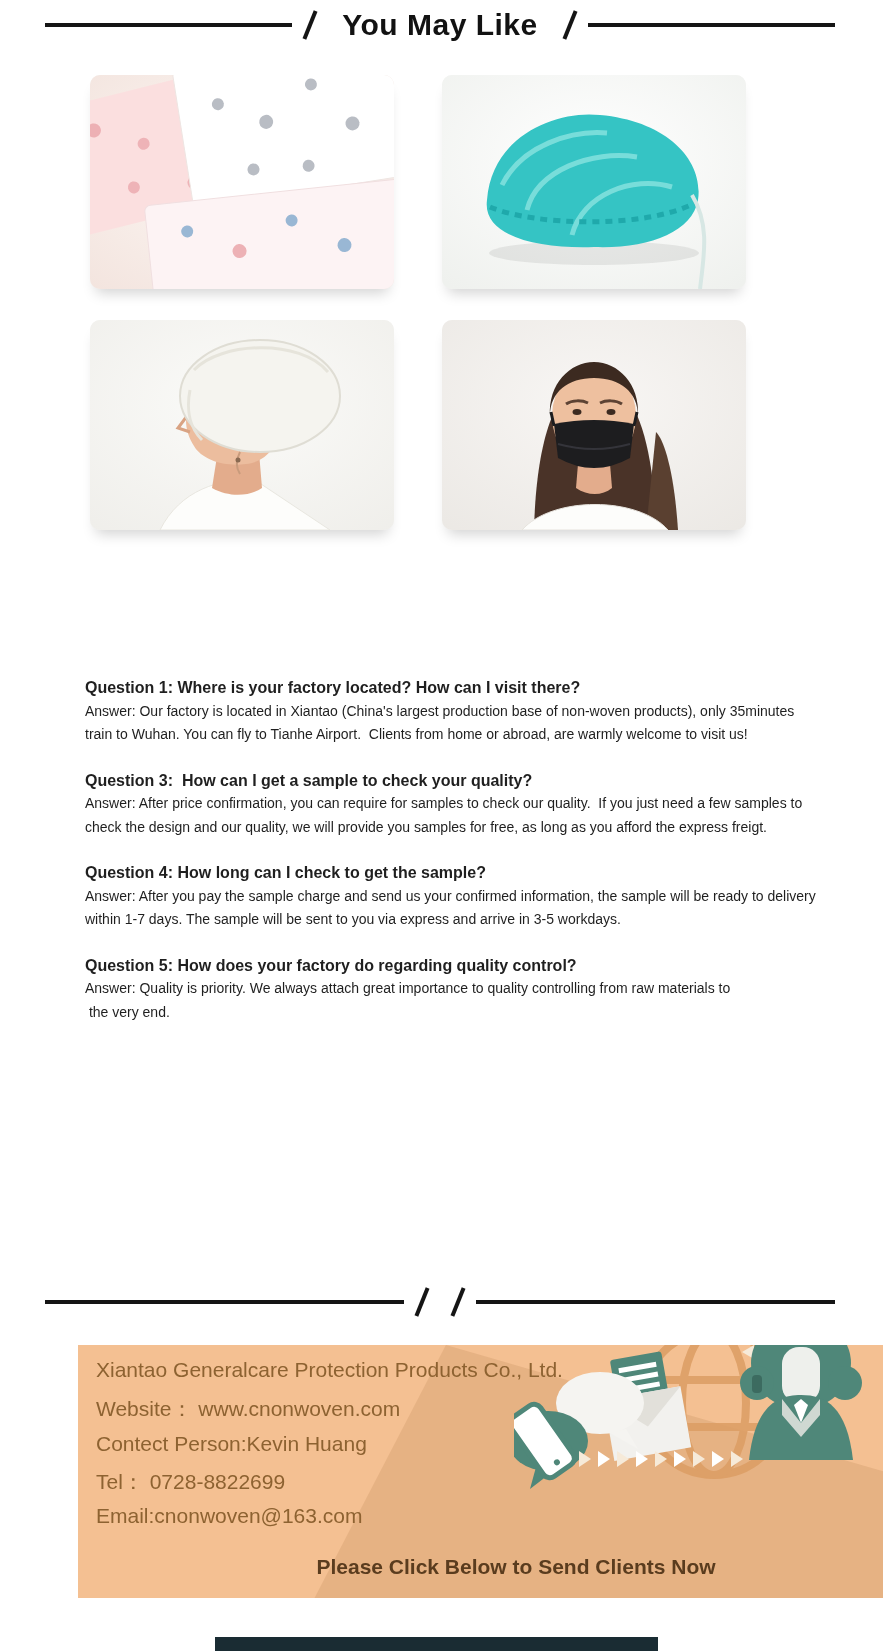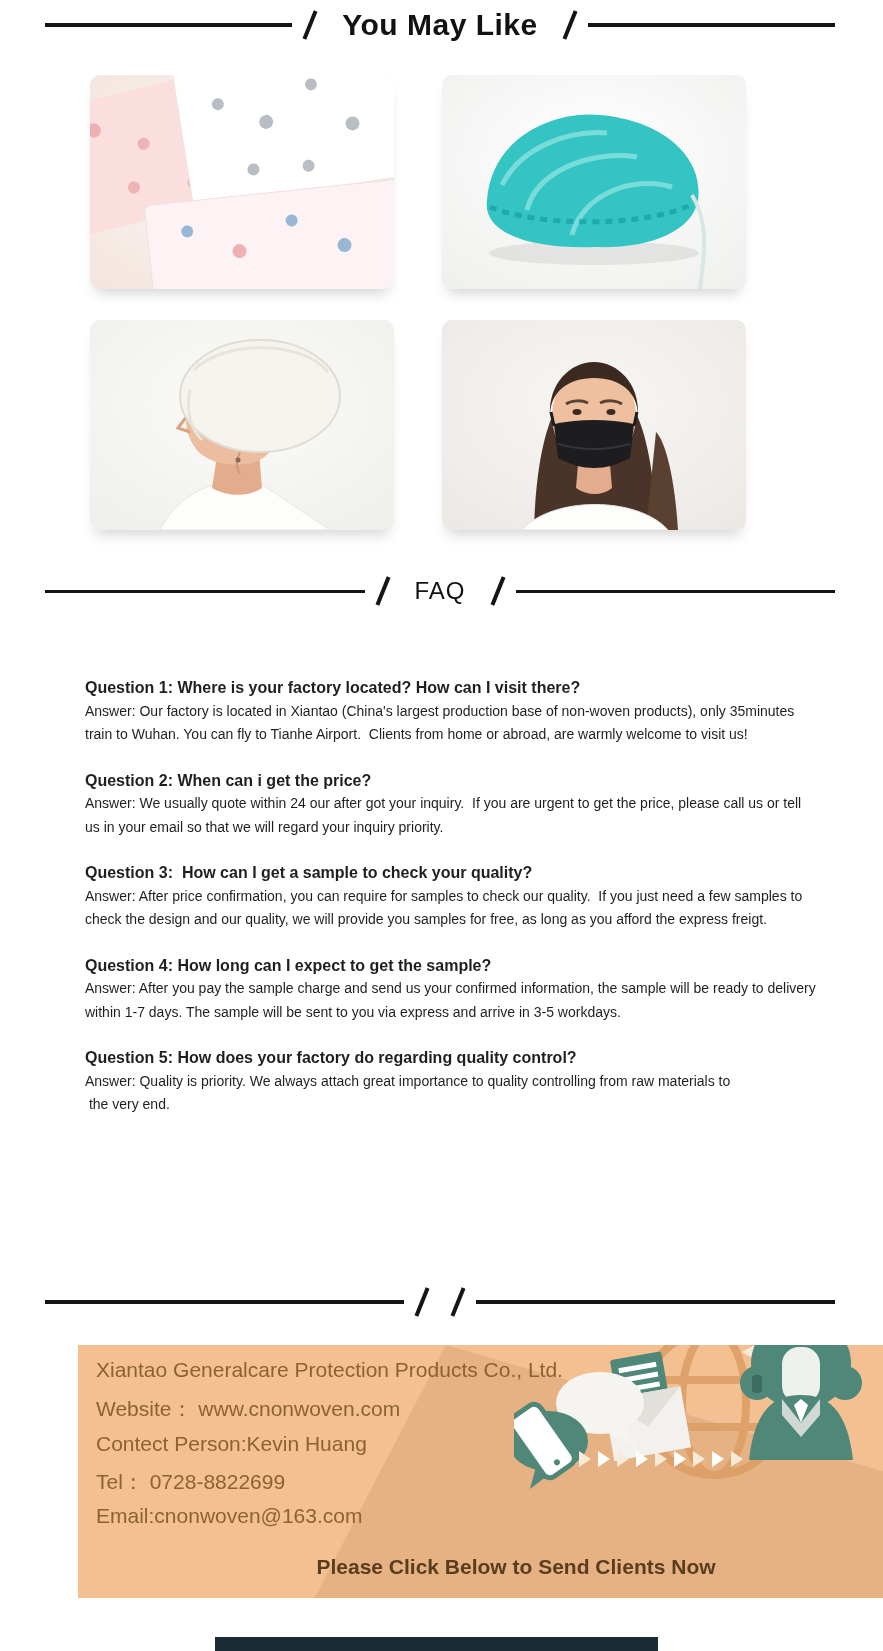--- a/index.html
+++ b/index.html
@@ -167,13 +167,6 @@
     </div>
   </div>
 
-  <div class="sec-header hdr-faq">
-    <div class="rule"></div>
-    <div class="slash"></div>
-    <h2 class="sec-title">FAQ</h2>
-    <div class="slash"></div>
-    <div class="rule"></div>
-  </div>
 
   <div class="faq-list">
     <div class="qa">

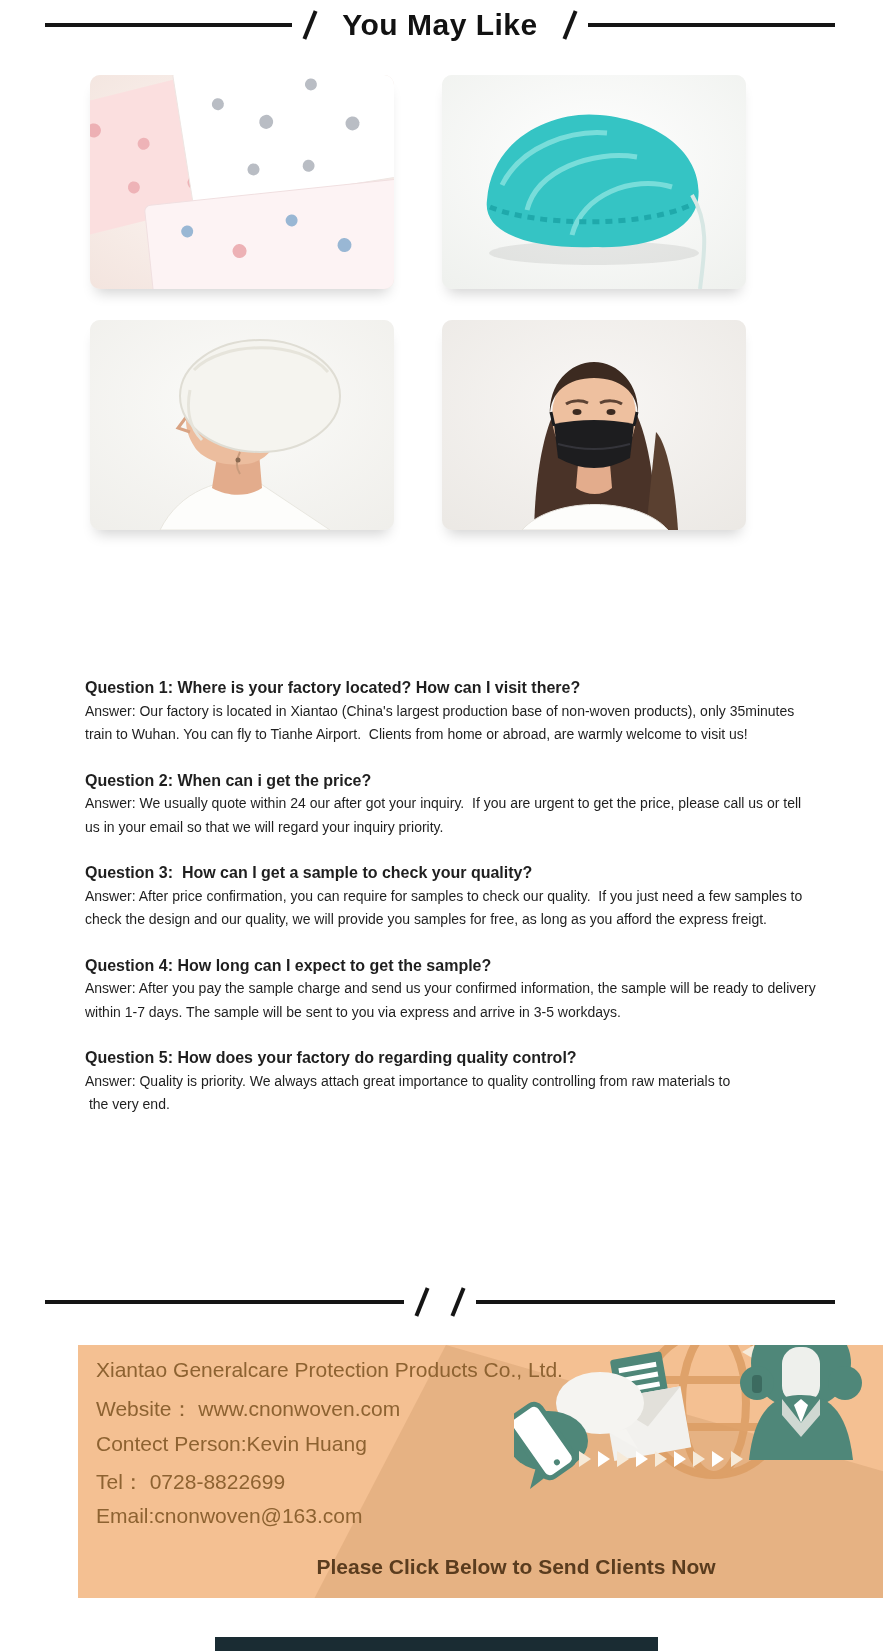--- a/index.html
+++ b/index.html
@@ -174,10 +174,6 @@
       <div class="a">Answer: Our factory is located in Xiantao (China's largest production base of non-woven products), only 35minutes train to Wuhan. You can fly to Tianhe Airport.  Clients from home or abroad, are warmly welcome to visit us!</div>
     </div>
     <div class="qa">
-      <div class="q">Question 2: When can i get the price?</div>
-      <div class="a">Answer: We usually quote within 24 our after got your inquiry.  If you are urgent to get the price, please call us or tell us in your email so that we will regard your inquiry priority.</div>
-    </div>
-    <div class="qa">
       <div class="q">Question 3:  How can I get a sample to check your quality?</div>
       <div class="a">Answer: After price confirmation, you can require for samples to check our quality.  If you just need a few samples to check the design and our quality, we will provide you samples for free, as long as you afford the express freigt.</div>
     </div>

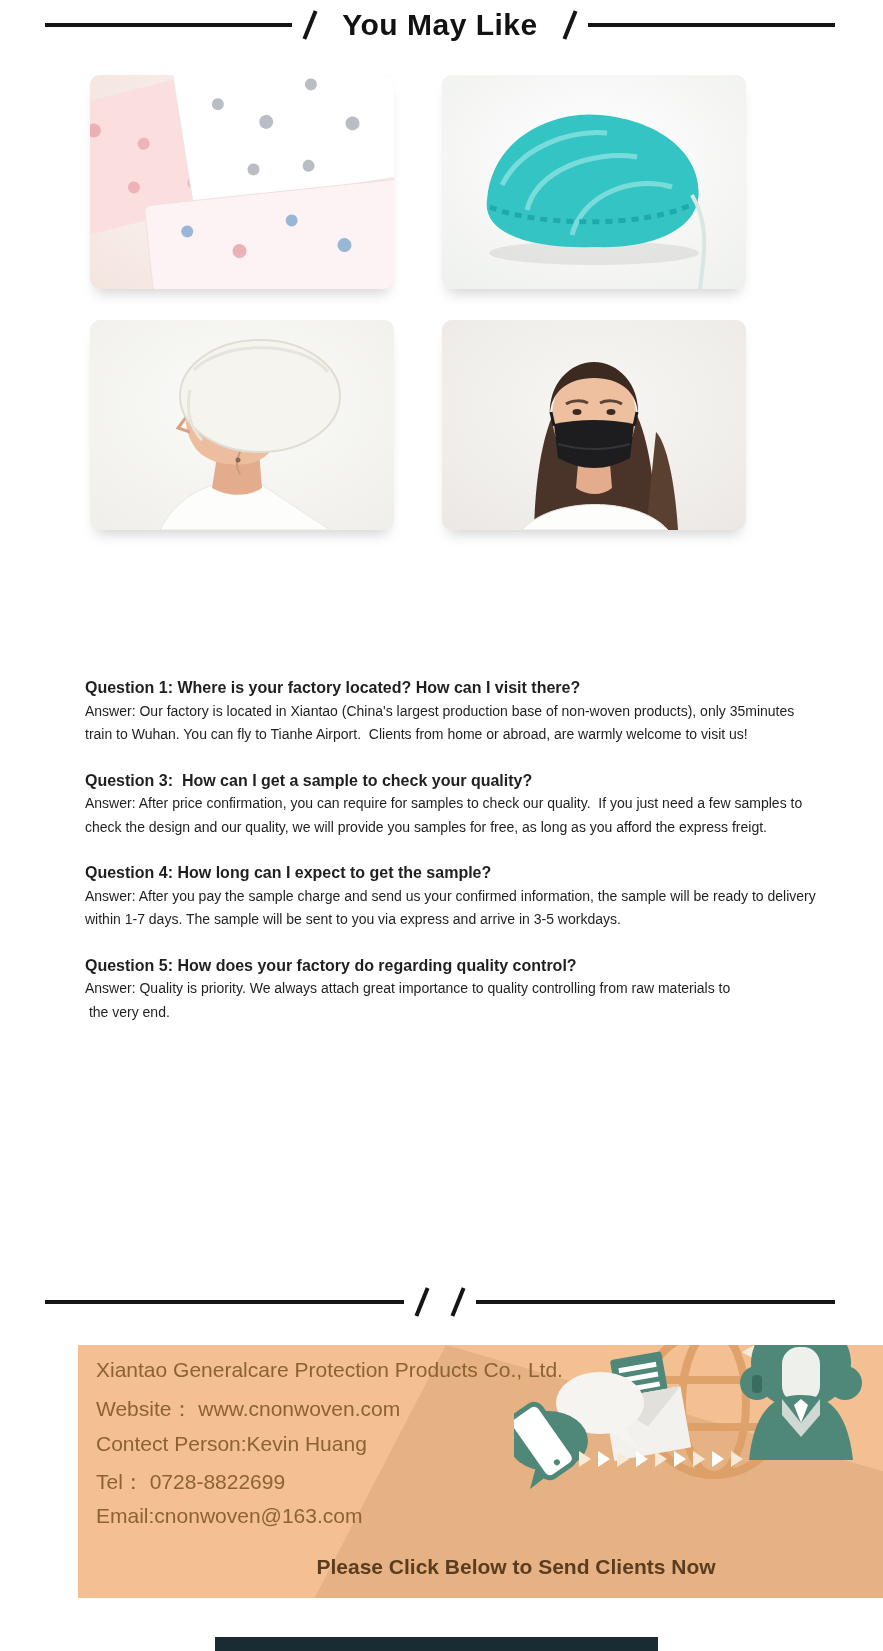--- a/index.html
+++ b/index.html
@@ -178,7 +178,7 @@
       <div class="a">Answer: After price confirmation, you can require for samples to check our quality.  If you just need a few samples to check the design and our quality, we will provide you samples for free, as long as you afford the express freigt.</div>
     </div>
     <div class="qa">
-      <div class="q">Question 4: How long can I expect to get the sample?</div>
+      <div class="q">Question 4: How long can I check to get the sample?</div>
       <div class="a">Answer: After you pay the sample charge and send us your confirmed information, the sample will be ready to delivery within 1-7 days. The sample will be sent to you via express and arrive in 3-5 workdays.</div>
     </div>
     <div class="qa">

